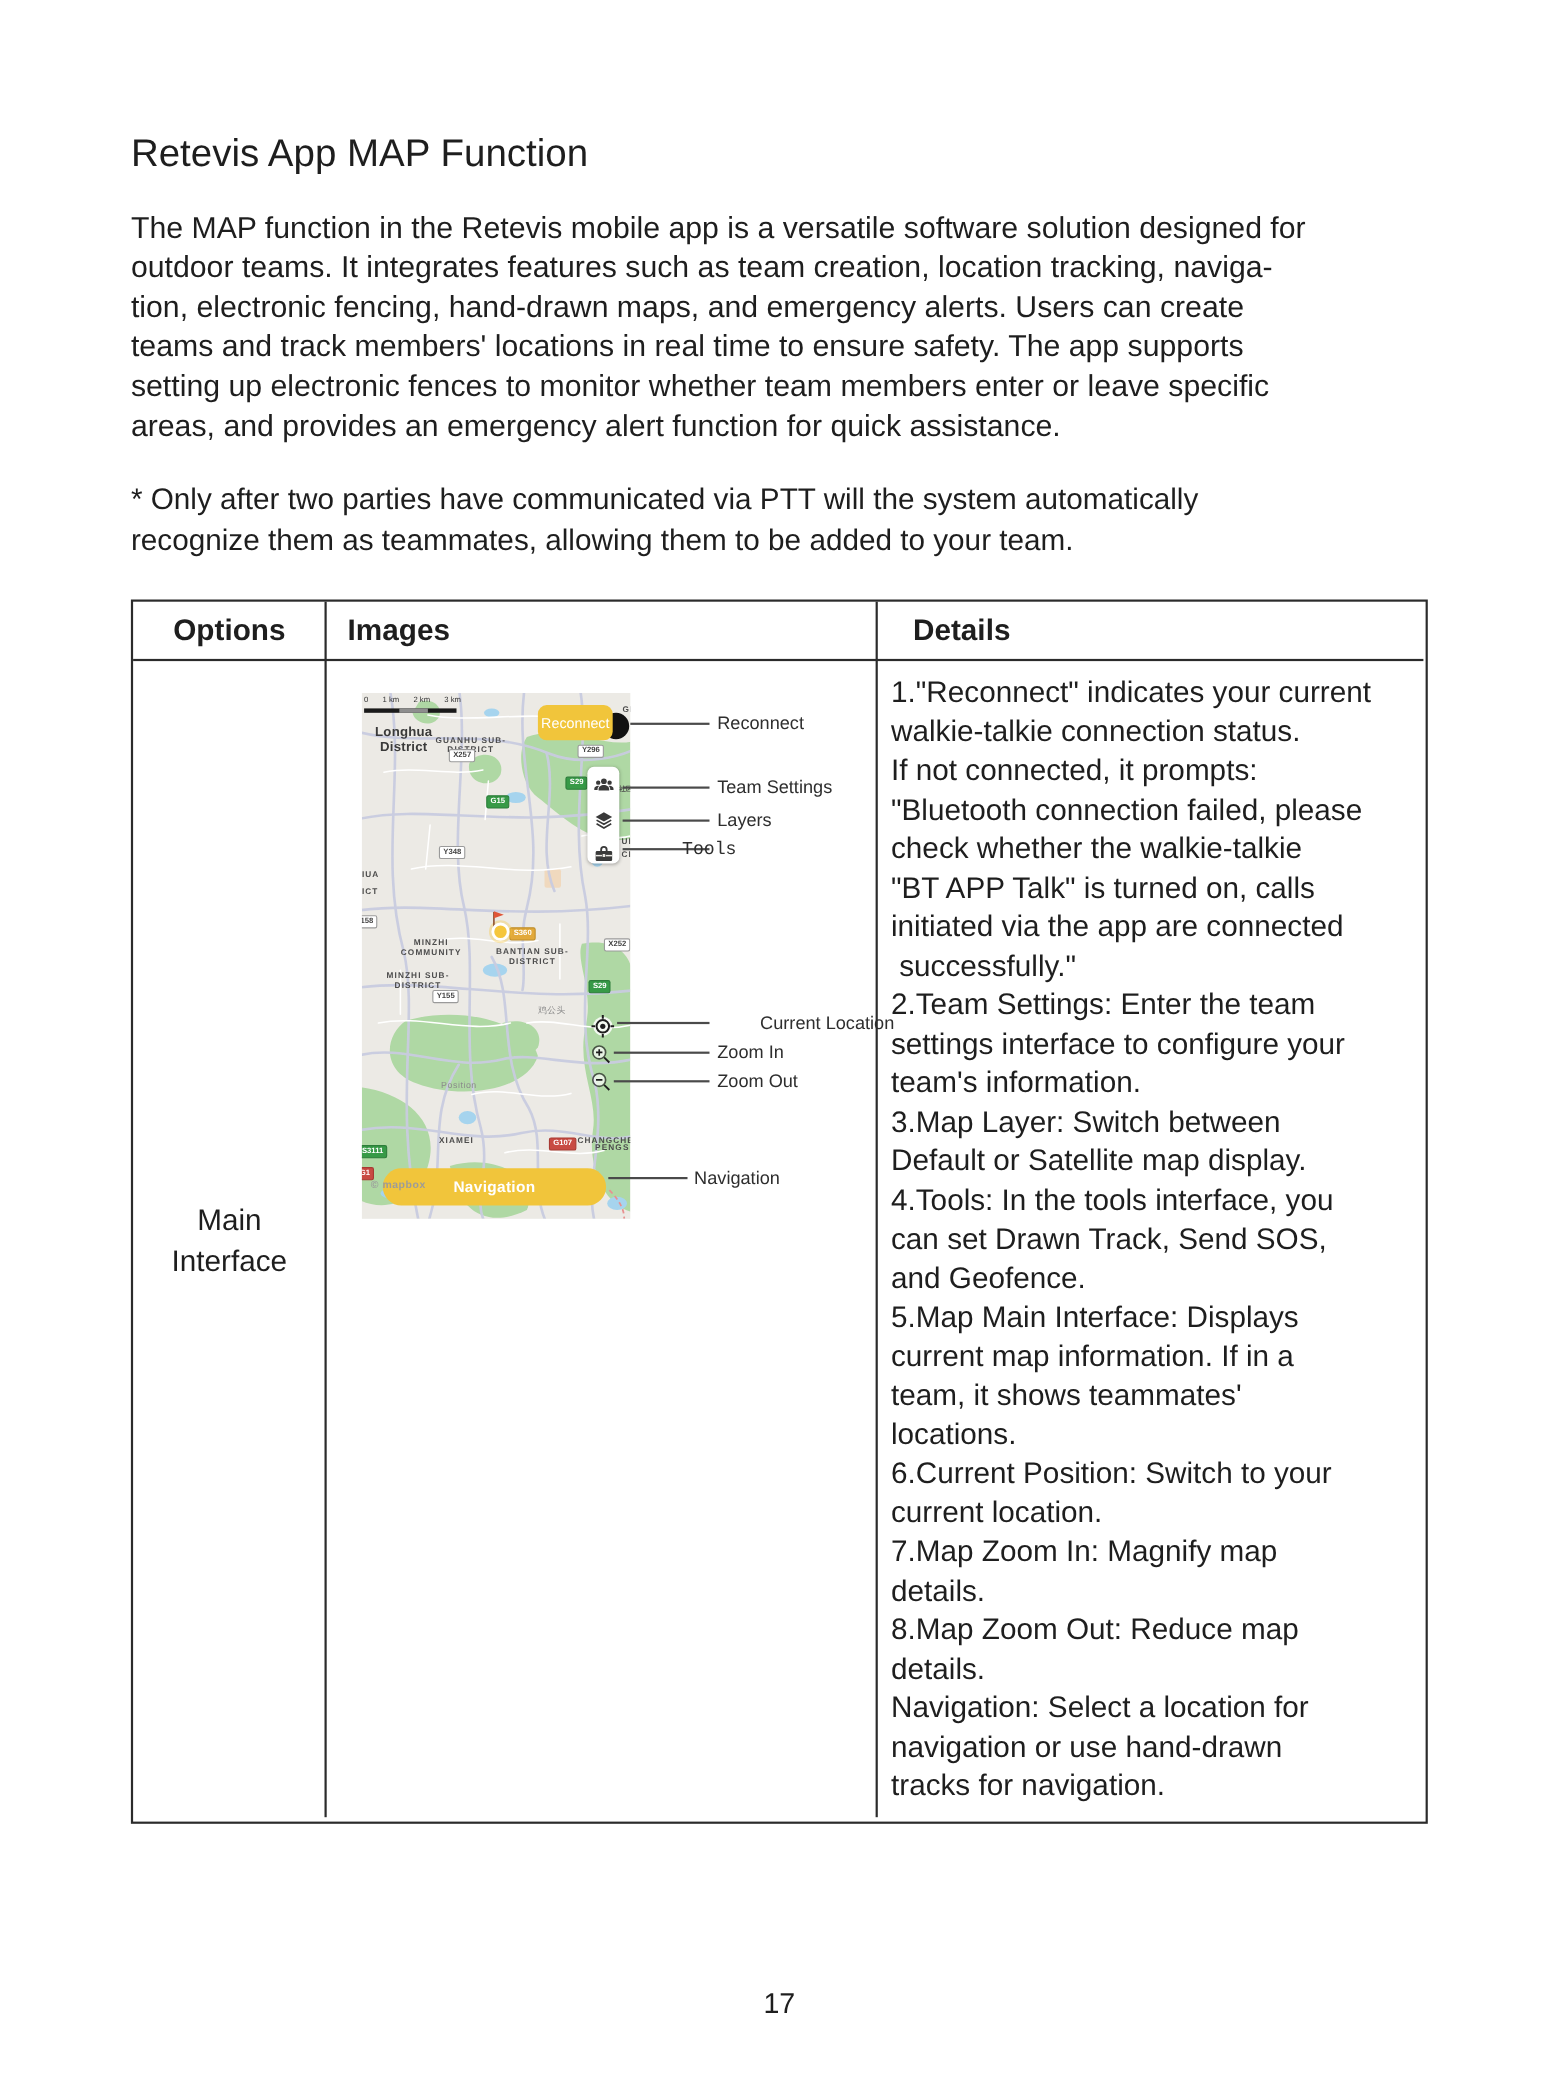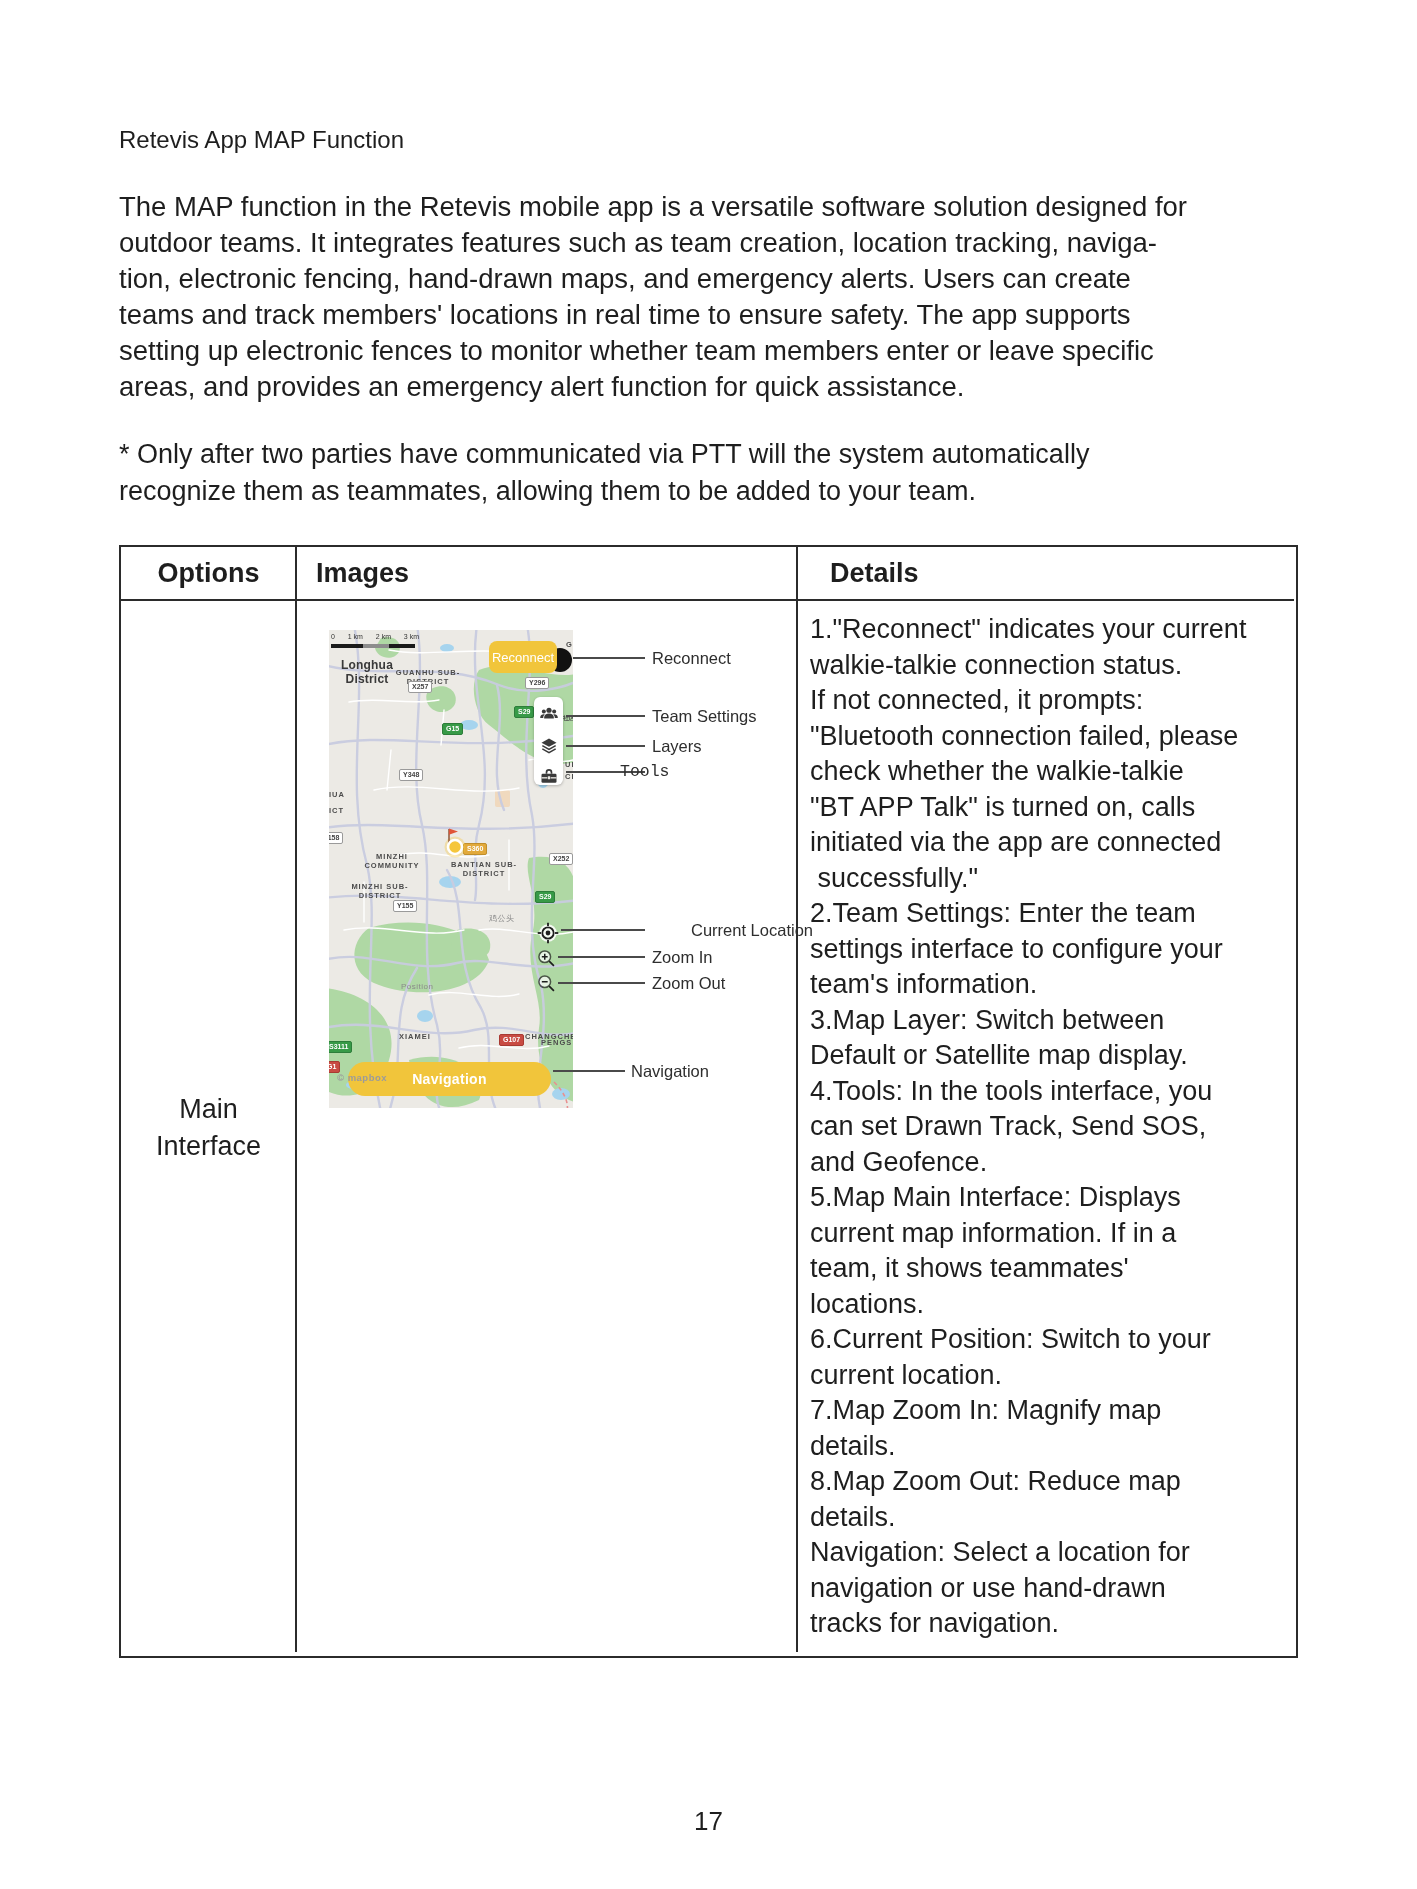--- a/index.html
+++ b/index.html
@@ -10,7 +10,7 @@
   .abs{position:absolute;}
   .pre{white-space:pre;}
   
-  .doc-title{left:119px;top:122px;font-size:24px;line-height:36px;}
+  .doc-title{left:119px;top:122px;font-size:35px;line-height:36px;}
   .intro{left:119px;top:189px;font-size:27.5px;line-height:36px;}
   .note{left:119px;top:436px;font-size:27px;line-height:37px;}
   .pagenum{left:0;top:1806px;width:100%;text-align:center;font-size:26px;}

